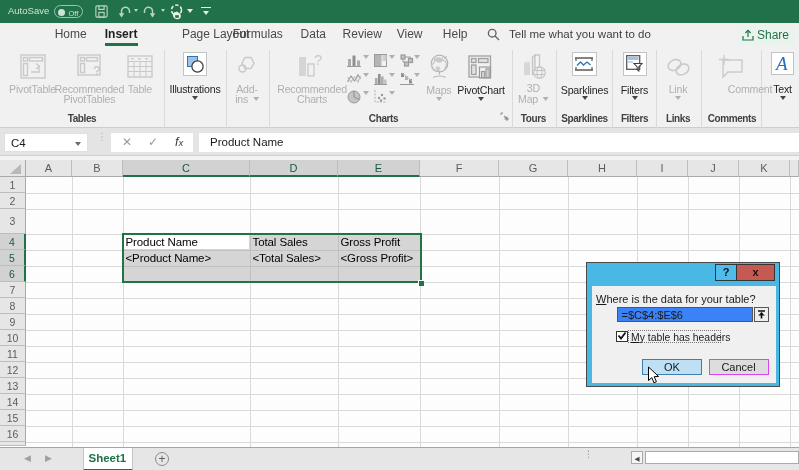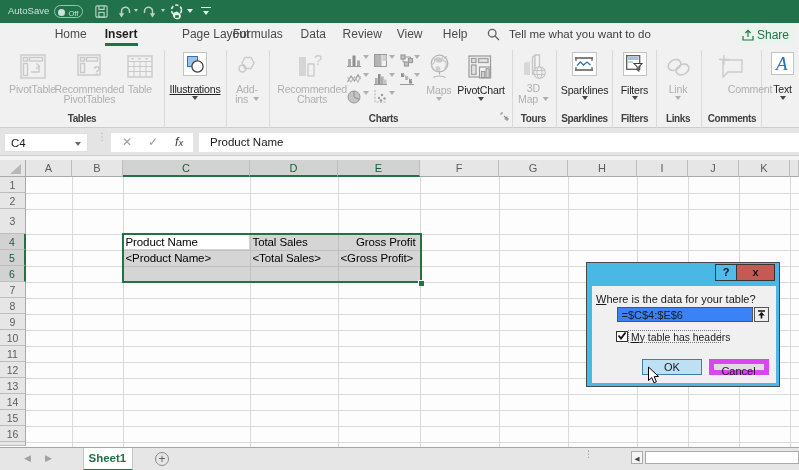--- a/index.html
+++ b/index.html
@@ -147,7 +147,7 @@
         <rect x="0.5" y="0.5" width="10" height="10" fill="#9dc3e6" stroke="#2e75b6" stroke-width="1"></rect>
         <circle cx="10.5" cy="10.5" r="5.6" fill="#fff" stroke="#404040" stroke-width="1.3"></circle>
       </svg>
-  <div class="rlabel dark" style="left:195px;top:38px;text-decoration:underline;">Illustrations</div>
+  <div class="rlabel dark" style="left:195px;top:38px;">Illustrations</div>
   <div class="dd" style="left:195px;top:50px;color:#444;"></div>
 
   <svg class="abs" style="left:235px;top:8px;" width="24" height="24" viewBox="0 0 24 24">

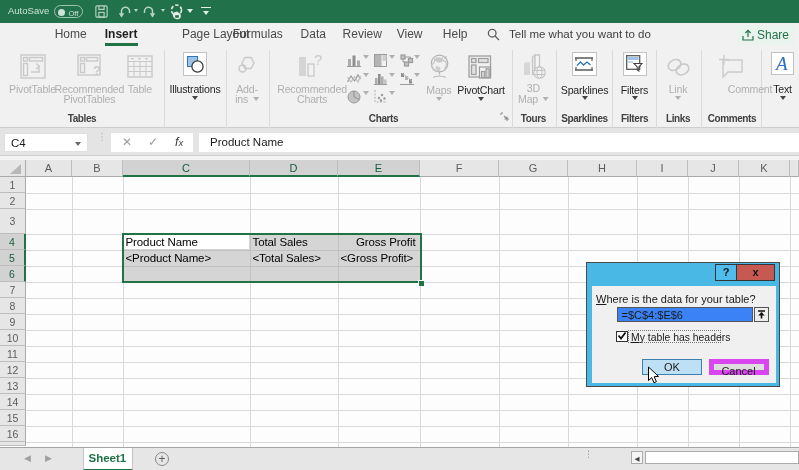--- a/index.html
+++ b/index.html
@@ -410,7 +410,7 @@
   <div class="abs" style="left:417.5px;top:123.5px;width:6px;height:6px;background:#217346;border-left:1.5px solid #fff;border-top:1.5px solid #fff;"></div>
   <div class="cell" style="left:125px;top:79px;height:14px;line-height:14px;">Product Name</div>
   <div class="cell" style="left:252px;top:79px;height:14px;line-height:14px;">Total Sales</div>
-  <div class="cell" style="left:340px;top:79px;height:32px;line-height:14px;padding-left:16px;">Gross Profit</div>
+  <div class="cell" style="left:340px;top:79px;height:32px;line-height:14px;">Gross Profit</div>
   <div class="cell" style="left:125px;top:95px;height:14px;line-height:14px;">&lt;Product Name&gt;</div>
   <div class="cell" style="left:252px;top:95px;height:14px;line-height:14px;">&lt;Total Sales&gt;</div>
   <div class="cell" style="left:340px;top:95px;height:14px;line-height:14px;">&lt;Gross Profit&gt;</div>

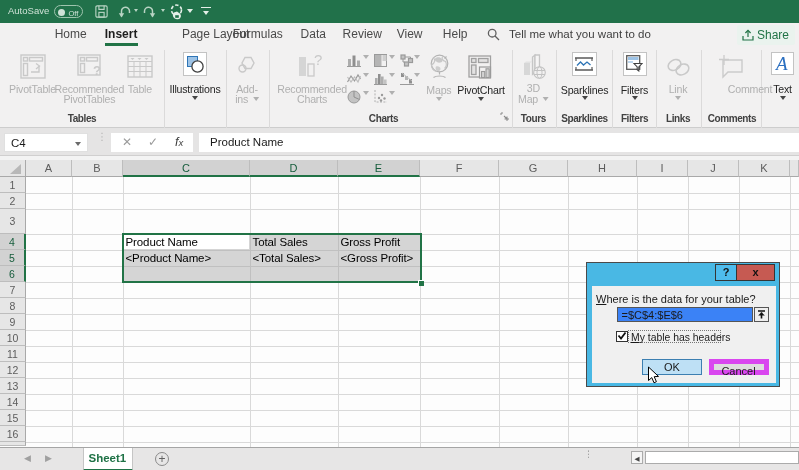--- a/index.html
+++ b/index.html
@@ -451,7 +451,7 @@
       <div class="abs" style="left:2px;top:1px;font-size:10.4px;color:#1a1a1a;white-space:nowrap;"><span style="text-decoration:underline;">M</span>y table has headers</div>
     </div>
     <div class="abs" style="left:50px;top:73.5px;width:60px;height:16px;background:#bee0f5;border:1px solid #3c7fb1;text-align:center;font-size:11px;color:#1a1a1a;line-height:15px;">OK</div>
-    <div class="abs" style="left:116.5px;top:73.5px;width:60px;height:16px;background:#ddd;border:5px solid #d946ef;text-align:center;font-size:11px;color:#1a1a1a;line-height:15px;">Cancel</div>
+    <div class="abs" style="left:116.5px;top:73.5px;width:60px;height:16px;background:#ddd;border:1px solid #d946ef;text-align:center;font-size:11px;color:#1a1a1a;line-height:15px;">Cancel</div>
   </div>
 </div>
 <svg class="abs" style="left:647px;top:366px;" width="14" height="20" viewBox="0 0 14 20">

